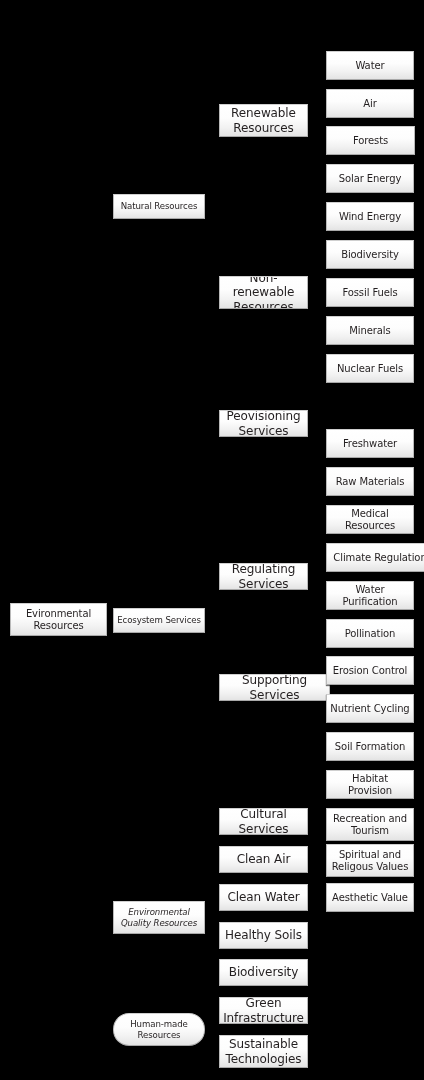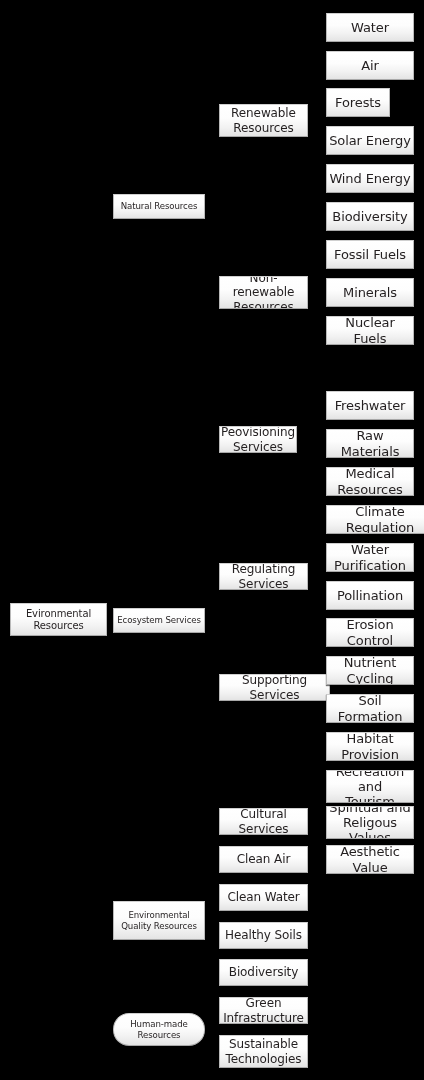--- a/index.html
+++ b/index.html
@@ -45,7 +45,7 @@
   .lvl1 { font-size: 10px; }
   .lvl2 { font-size: 8.6px; }
   .lvl3 { font-size: 12px; }
-  .lvl4 { font-size: 13px; }
+  .lvl4 { font-size: 10px; margin-top: 38px; }
 </style>
 </head>
 <body>

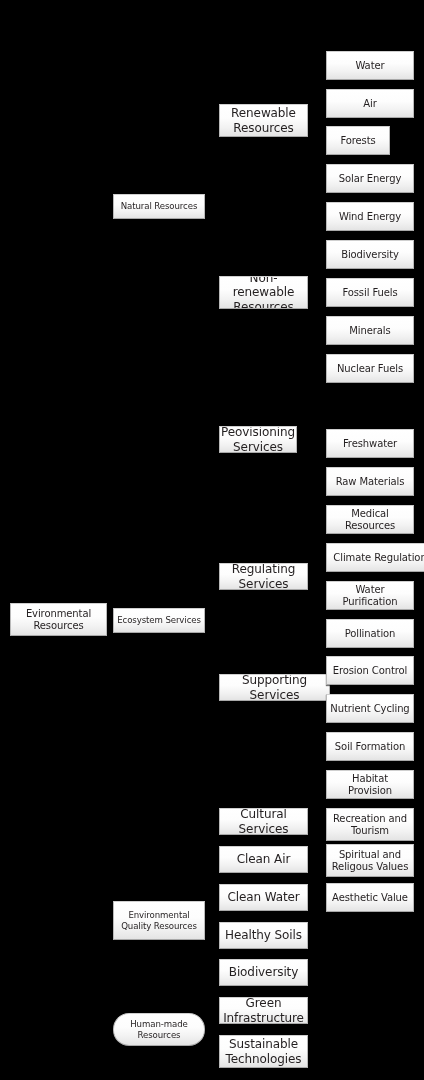--- a/index.html
+++ b/index.html
@@ -118,7 +118,7 @@
   <div class="node lvl4" style="left: 326px; top: 51px; width: 88px; height: 29px;">
     <span>Air</span>
   </div>
-  <div class="node lvl4" style="left: 326px; top: 88px; width: 64px; height: 29px;">
+  <div class="node lvl4" style="left: 326px; top: 88px; width: 89px; height: 29px;">
     <span>Forests</span>
   </div>
   <div class="node lvl4" style="left: 326px; top: 126px; width: 88px; height: 29px;">

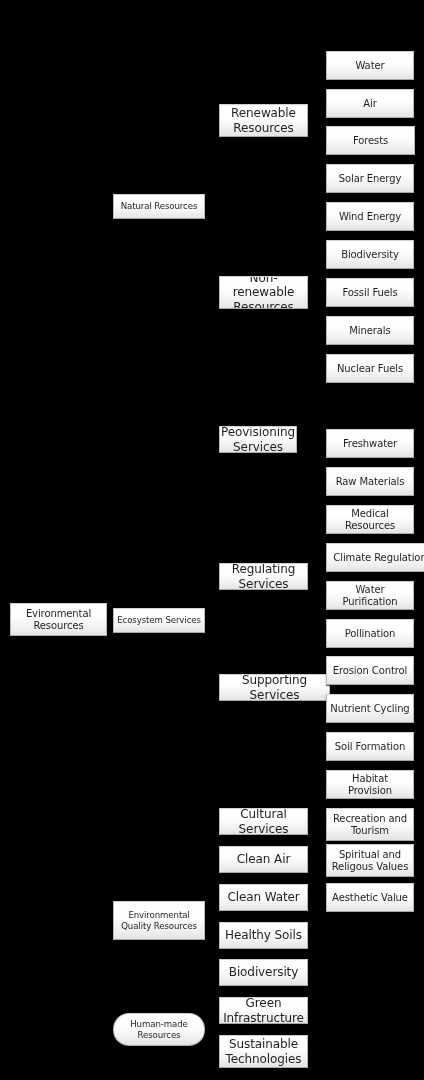--- a/index.html
+++ b/index.html
@@ -80,7 +80,7 @@
     <span>Non-renewable
 Resources</span>
   </div>
-  <div class="node lvl3" style="left: 219px; top: 426px; width: 78px; height: 27px;">
+  <div class="node lvl3" style="left: 219px; top: 410px; width: 89px; height: 27px;">
     <span>Peovisioning Services</span>
   </div>
   <div class="node lvl3" style="left: 219px; top: 563px; width: 89px; height: 27px;">

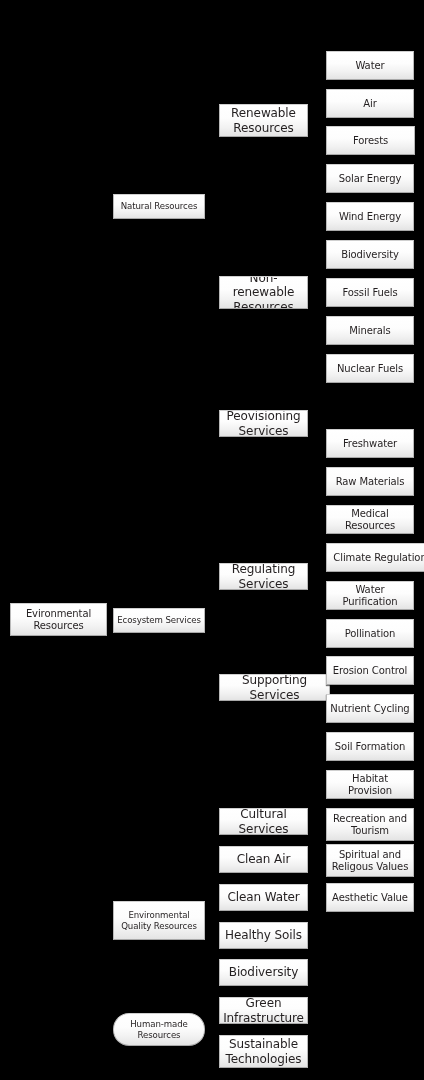--- a/index.html
+++ b/index.html
@@ -63,7 +63,7 @@
   <div class="node lvl2" style="left: 113px; top: 608px; width: 92px; height: 25px;">
     <span>Ecosystem Services</span>
   </div>
-  <div class="node lvl2" style="left: 113px; top: 901px; width: 92px; height: 39px;">
+  <div class="node lvl2" style="left: 113px; top: 901px; width: 92px; height: 33px; font-style: italic;">
     <span>Environmental
 Quality Resources</span>
   </div>

